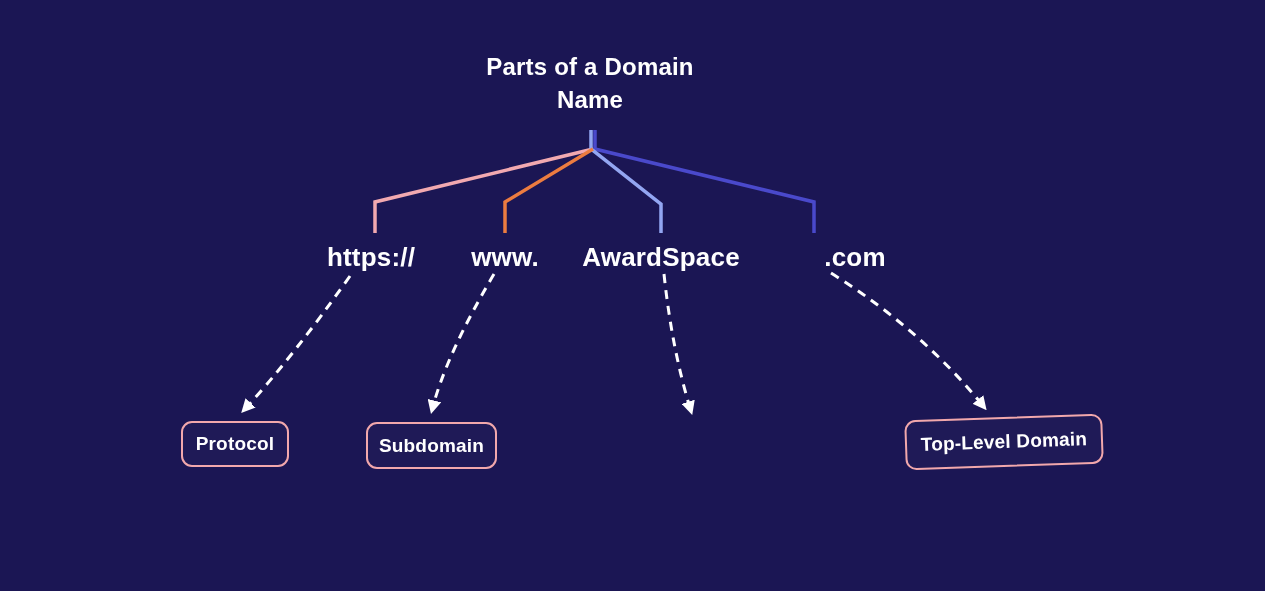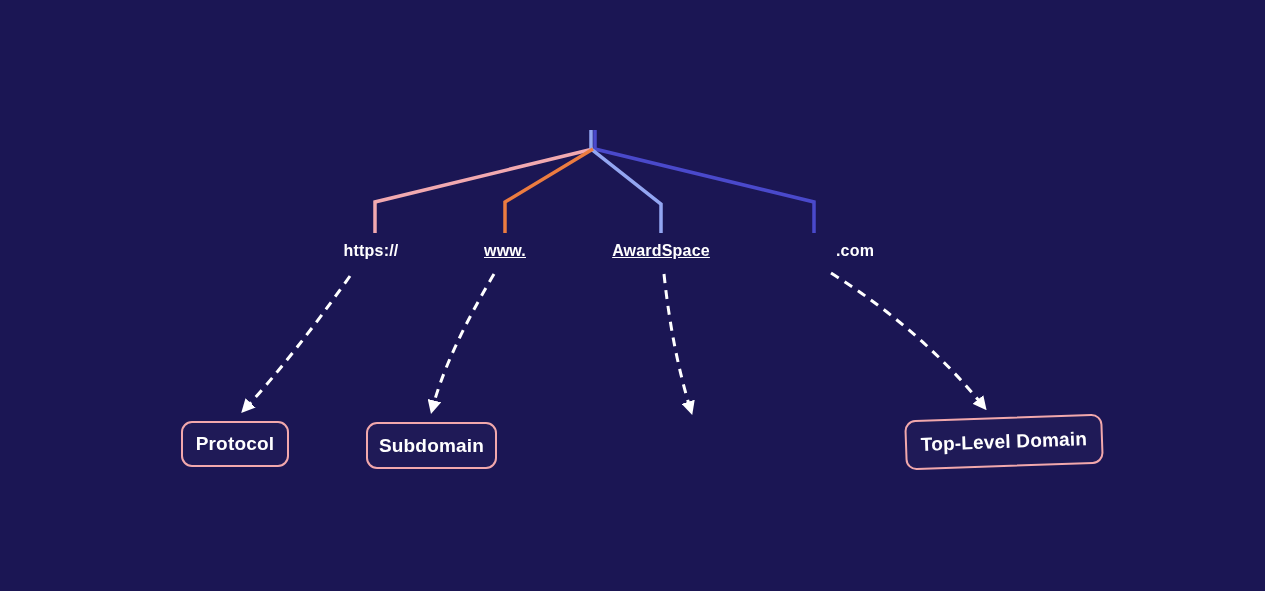--- a/index.html
+++ b/index.html
@@ -54,6 +54,7 @@
 
 <div class="canvas" style="background: rgb(27, 22, 84);">
 
+  <div class="title">Parts of a Domain Name</div>
 
   <svg class="layer" width="1265" height="591" viewBox="0 0 1265 591">
     <defs>

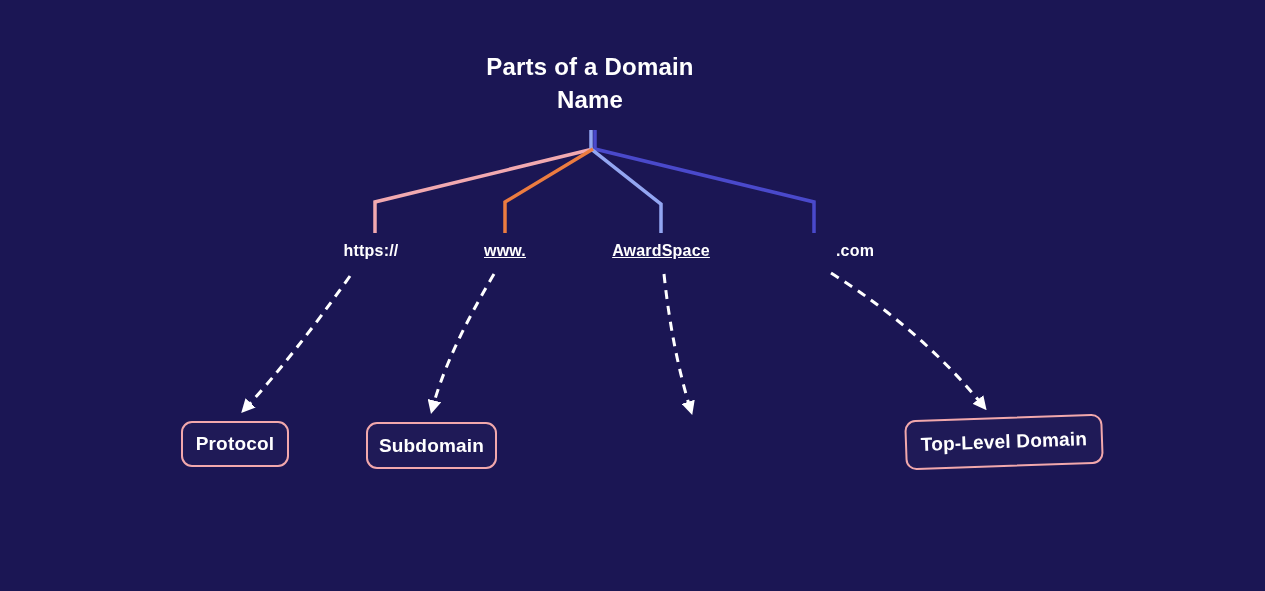--- a/index.html
+++ b/index.html
@@ -24,7 +24,7 @@
     position:absolute;
     transform:translateX(-50%);
     color:#fff;
-    font-size:16px;
+    font-size:26px;
     font-weight:bold;
     letter-spacing:.2px;
     white-space:nowrap;

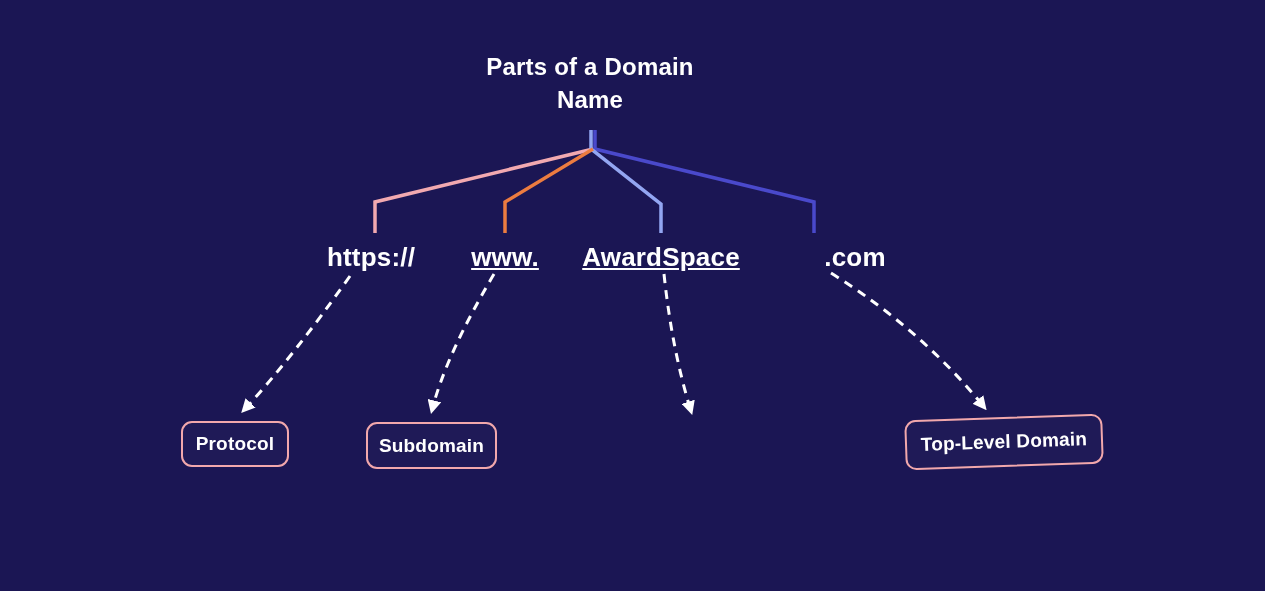--- a/index.html
+++ b/index.html
@@ -75,7 +75,7 @@
   </svg>
 
   <div class="node-label" style="left:371px;top:242px;">https://</div>
-  <div class="node-label" style="left:505px;top:242px;text-decoration:underline;">www.</div>
+  <div class="node-label" style="left:505px;top:242px;">www.</div>
   <div class="node-label" style="left:661px;top:242px;text-decoration:underline;">AwardSpace</div>
   <div class="node-label" style="left:815px;top:242px;margin-left:40px;">.com</div>
 

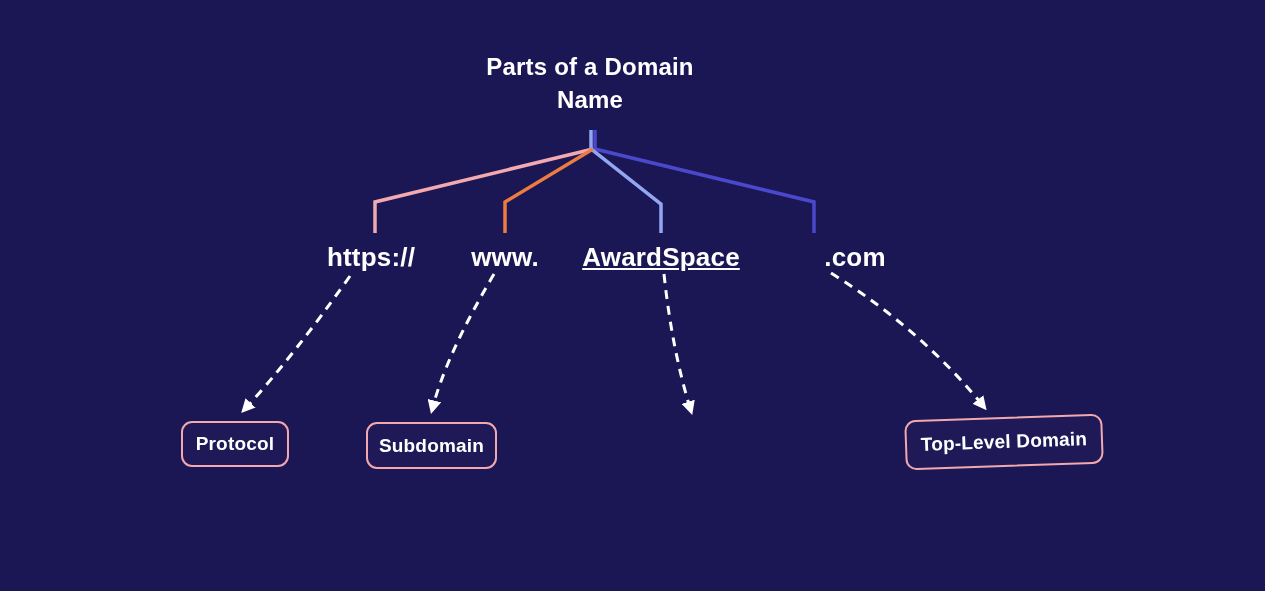--- a/index.html
+++ b/index.html
@@ -76,7 +76,7 @@
 
   <div class="node-label" style="left:371px;top:242px;">https://</div>
   <div class="node-label" style="left:505px;top:242px;">www.</div>
-  <div class="node-label" style="left:661px;top:242px;text-decoration:underline;">AwardSpace</div>
+  <div class="node-label" style="left:661px;top:242px;">AwardSpace</div>
   <div class="node-label" style="left:815px;top:242px;margin-left:40px;">.com</div>
 
   <div class="part-box box-protocol" style="border-color: rgb(242, 168, 172);">

